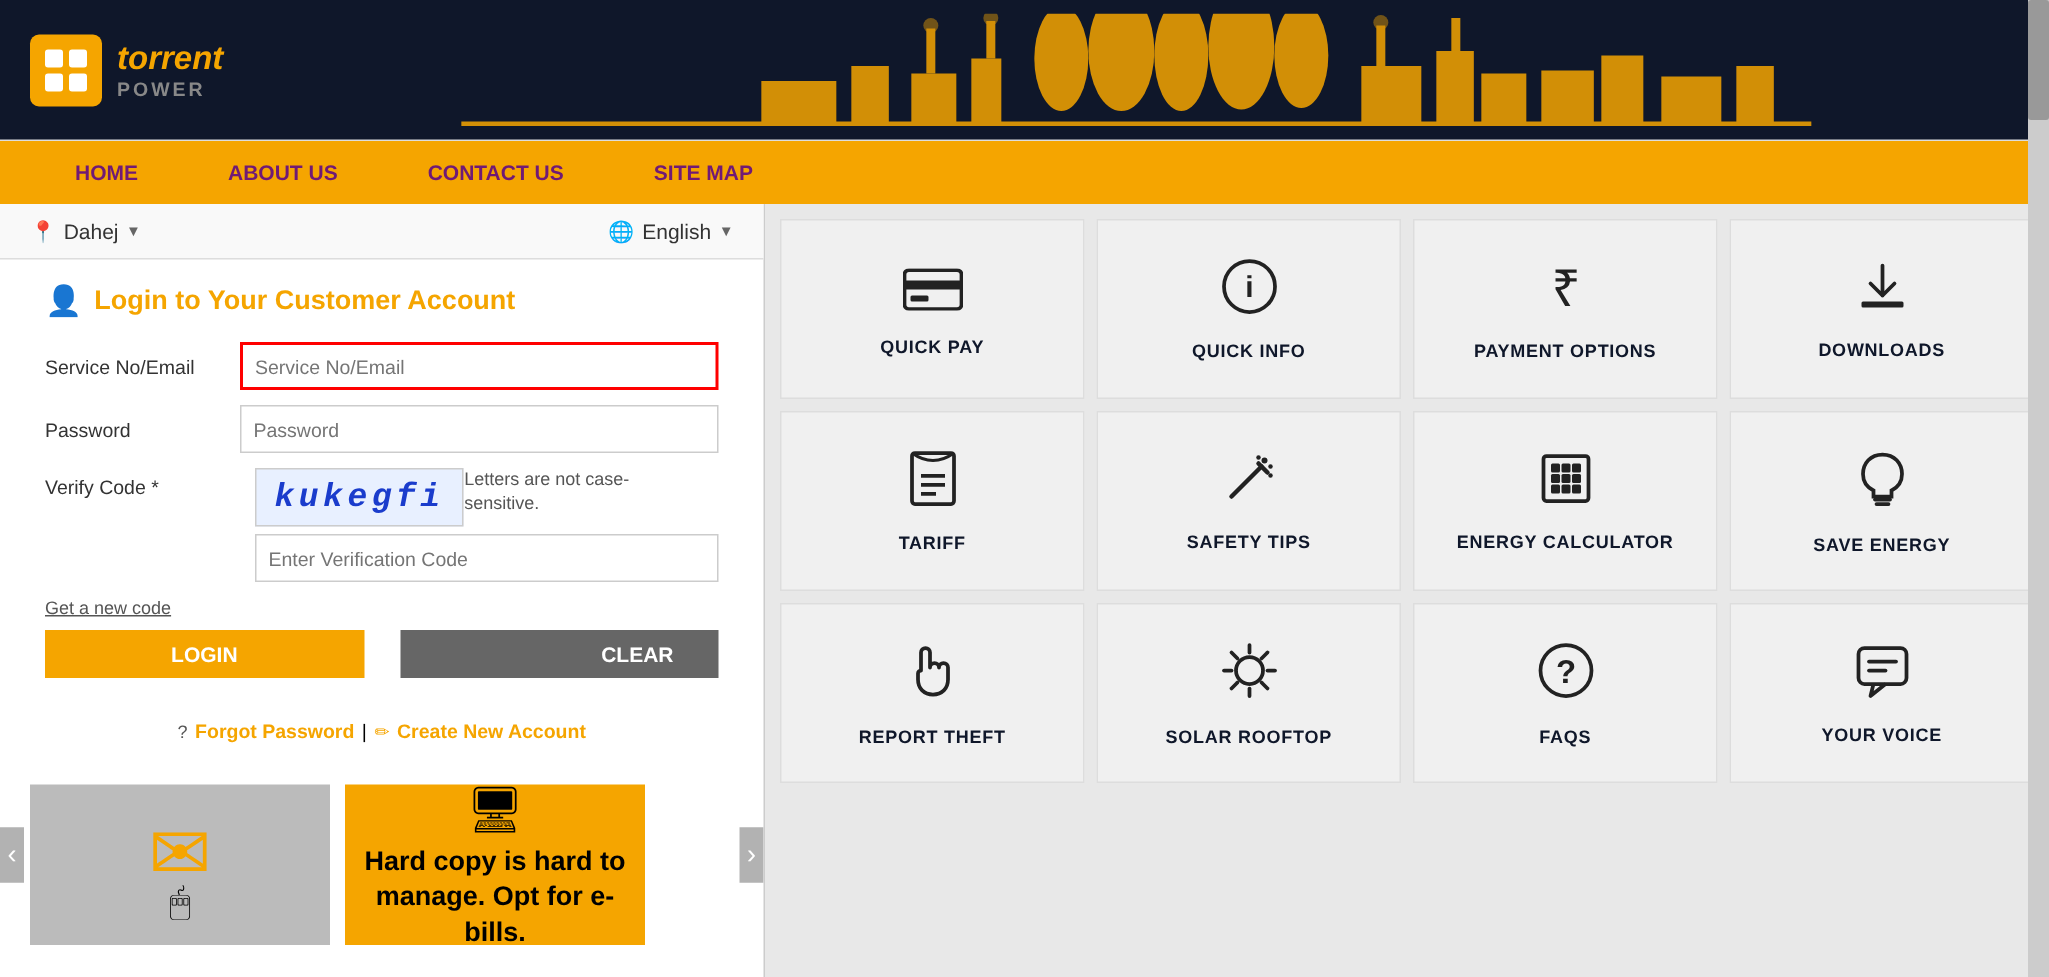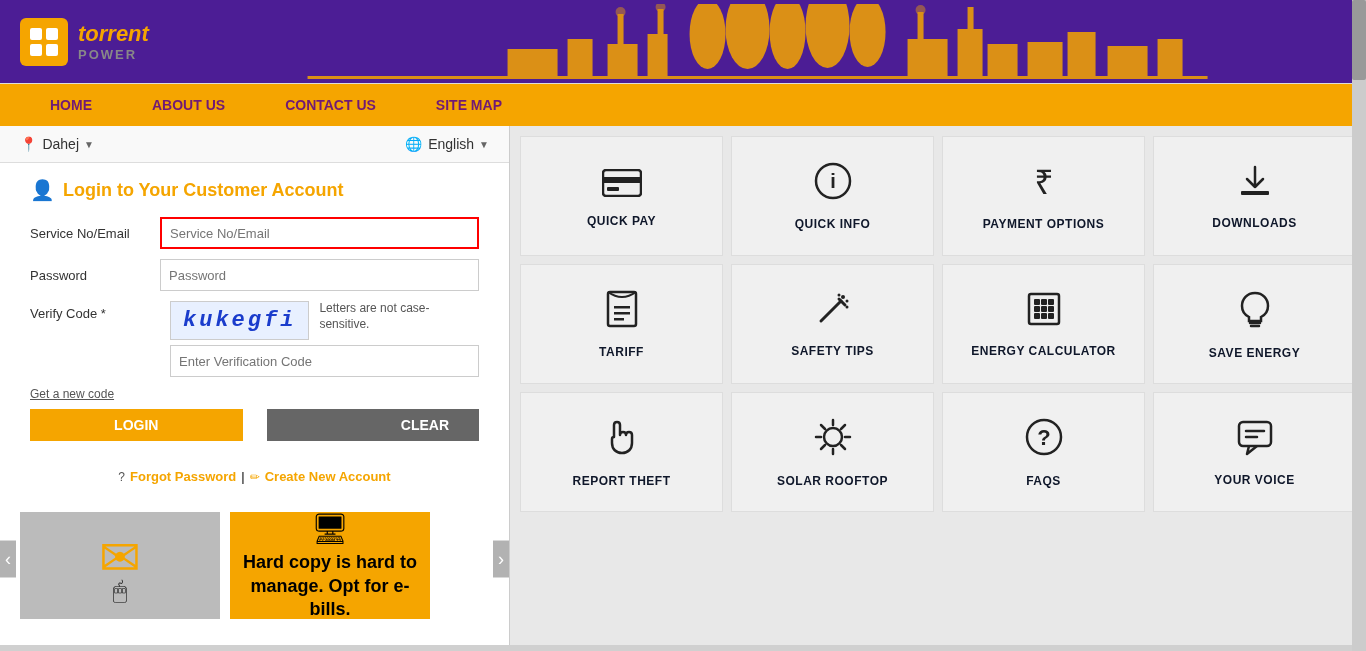--- a/index.html
+++ b/index.html
@@ -6,7 +6,7 @@
     body { font-family: Arial, sans-serif; background: #d0d0d0; width: 1366px; min-height: 651px; overflow-x: hidden; }
 
     
-    .header { background: #4c1d95; display: flex; align-items: center; padding: 8px 20px; height: 84px; border-bottom: 1px solid #ddd; }
+    .header { background: #0f172a; display: flex; align-items: center; padding: 8px 20px; height: 94px; border-bottom: 1px solid #ddd; }
     .logo-area { display: flex; align-items: center; gap: 10px; }
     .logo-icon { width: 48px; height: 48px; background: #f5a500; border-radius: 6px; display: flex; align-items: center; justify-content: center; }
     .logo-icon svg { width: 32px; height: 32px; }

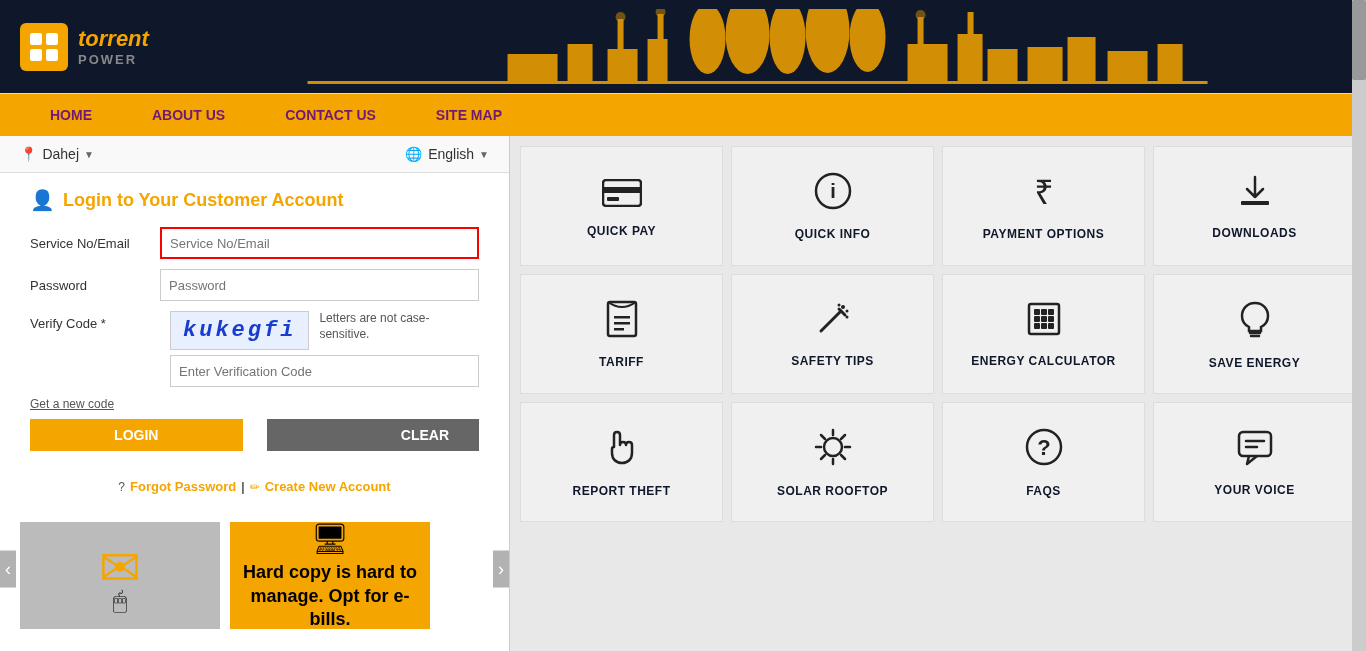--- a/index.html
+++ b/index.html
@@ -182,7 +182,7 @@
       <div class="captcha-row">
         <div class="captcha-label">Verify Code *</div>
         <div class="captcha-right">
-          <div style="display:flex; gap:10px; align-items:flex-start;">
+          <div style="display:flex; gap:0; align-items:flex-start;">
             <div class="captcha-image">kukegfi</div>
             <div class="captcha-hint">
               <span>Letters are not case-</span><br>

